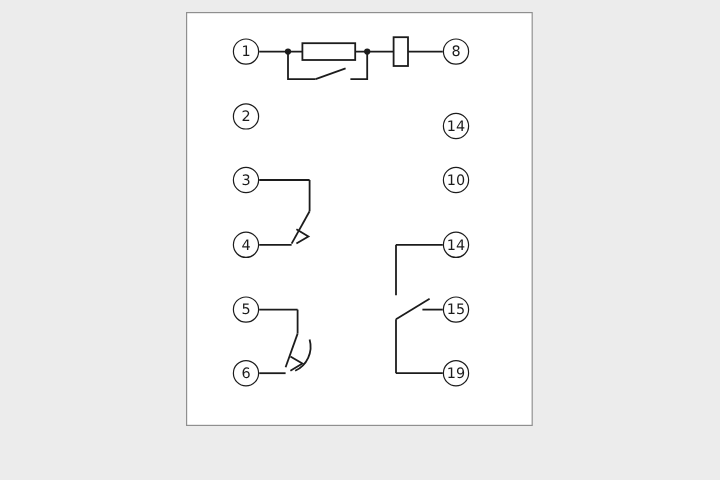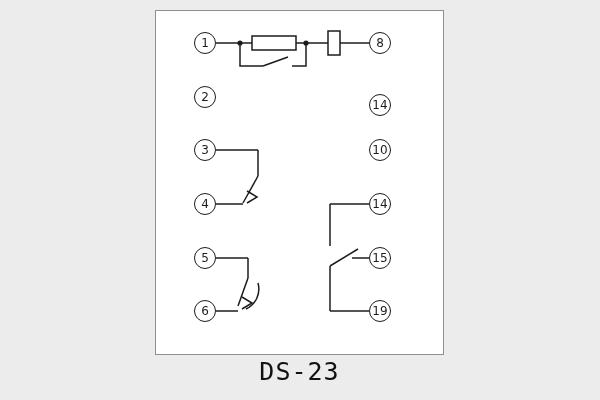--- a/index.html
+++ b/index.html
@@ -113,7 +113,6 @@
   <div class="terminal" style="left:369px;top:247px">15</div>
   <div class="terminal" style="left:369px;top:300px">19</div>
 
-  <div class="model-label">DS-23</div>
 
 </div>
 

